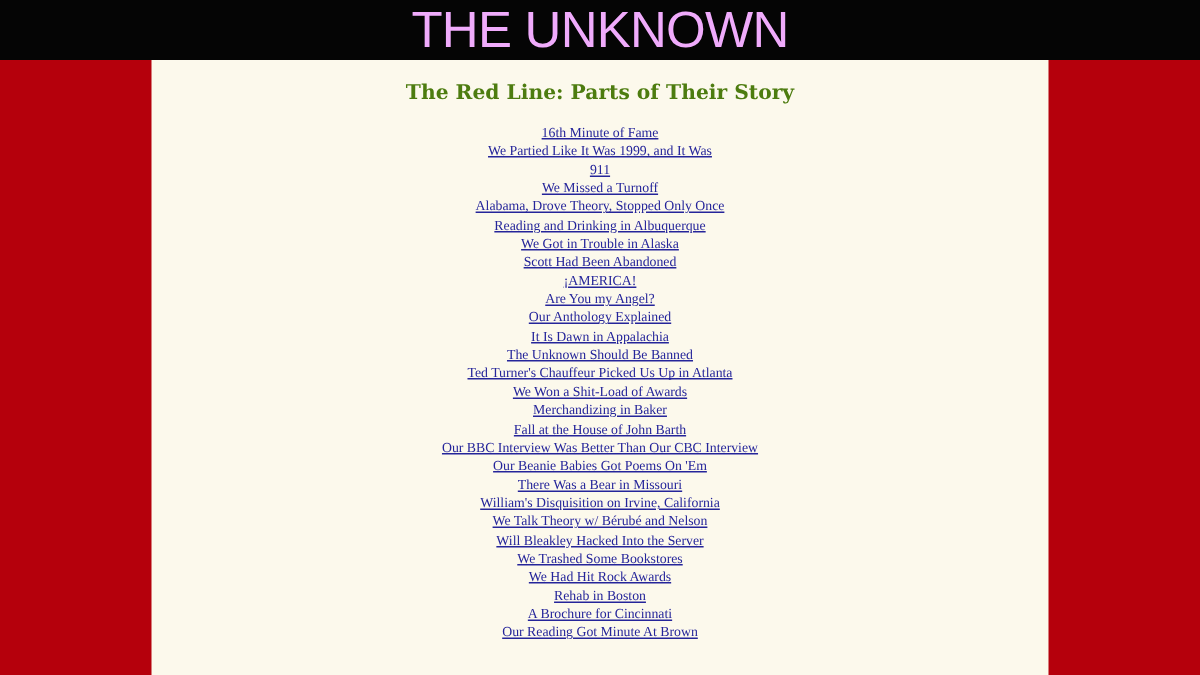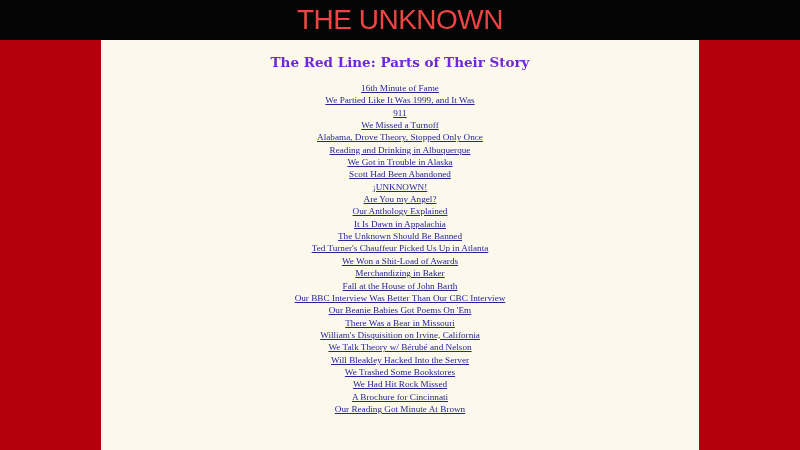--- a/index.html
+++ b/index.html
@@ -13,9 +13,9 @@
     display: flex; align-items: center; justify-content: center;
   }
   .logo {
-    color: #ef4444;
+    color: #f0abfc;
     font-family: "Liberation Sans", "DejaVu Sans", sans-serif;
-    font-size: 28px; letter-spacing: -0.5px; font-weight: normal;
+    font-size: 34px; letter-spacing: -0.5px; font-weight: normal;
     line-height: 40px;
   }
   .panel {

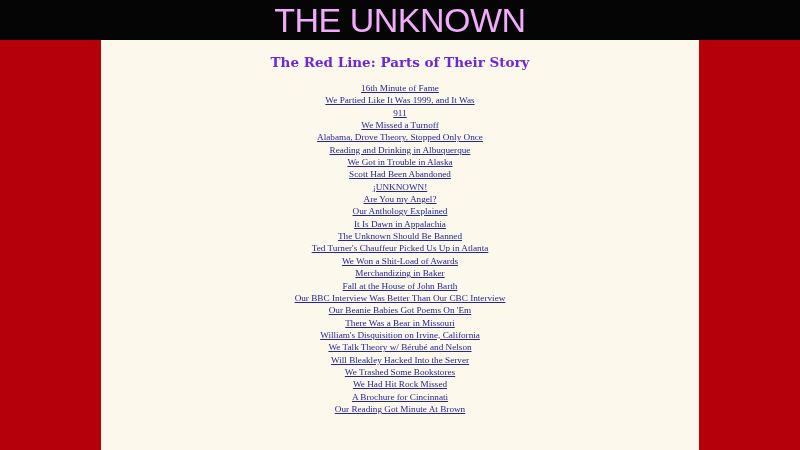--- a/index.html
+++ b/index.html
@@ -25,7 +25,7 @@
   .page-title {
     margin: 14px 0 10px 0;
     font-family: "DejaVu Serif", "Liberation Serif", serif;
-    font-weight: bold; font-size: 13.5px; color: #6d28d9;
+    font-weight: bold; font-size: 13.5px; color: #4d7c0f;
   }
   .link-list { list-style: none; margin: 0; padding: 0; }
   .link-list li { height: 12.35px; line-height: 12.35px; }

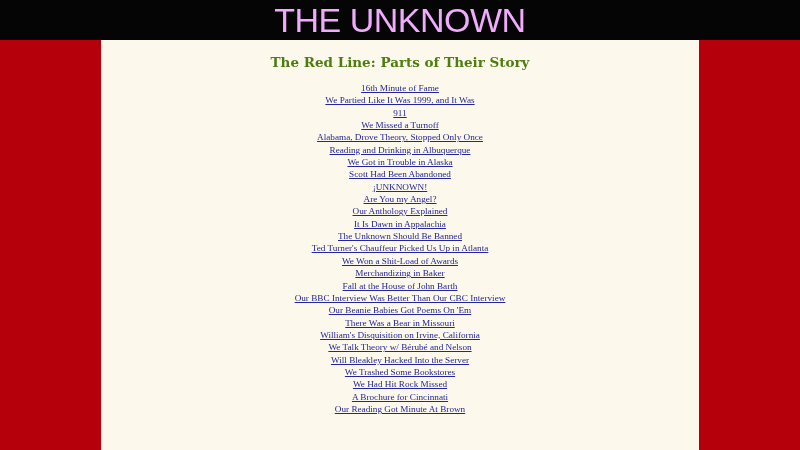--- a/index.html
+++ b/index.html
@@ -52,7 +52,7 @@
       <li><a href="#">Reading and Drinking in Albuquerque</a></li>
       <li><a href="#">We Got in Trouble in Alaska</a></li>
       <li><a href="#">Scott Had Been Abandoned</a></li>
-      <li><a href="#">¡UNKNOWN!</a></li>
+      <li><a href="#">¡AMERICA!</a></li>
       <li><a href="#">Are You my Angel?</a></li>
       <li><a href="#">Our Anthology Explained</a></li>
       <li><a href="#">It Is Dawn in Appalachia</a></li>

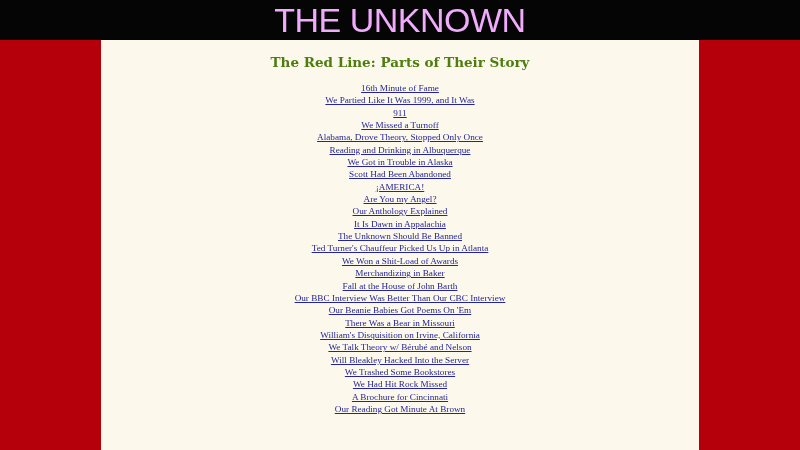--- a/index.html
+++ b/index.html
@@ -68,7 +68,7 @@
       <li><a href="#">We Talk Theory w/ Bérubé and Nelson</a></li>
       <li><a href="#">Will Bleakley Hacked Into the Server</a></li>
       <li><a href="#">We Trashed Some Bookstores</a></li>
-      <li><a href="#">We Had Hit Rock Missed</a></li>
+      <li><a href="#">We Had Hit Rock Awards</a></li>
       <li><a href="#">A Brochure for Cincinnati</a></li>
       <li><a href="#">Our Reading Got Minute At Brown</a></li>
     </ul>

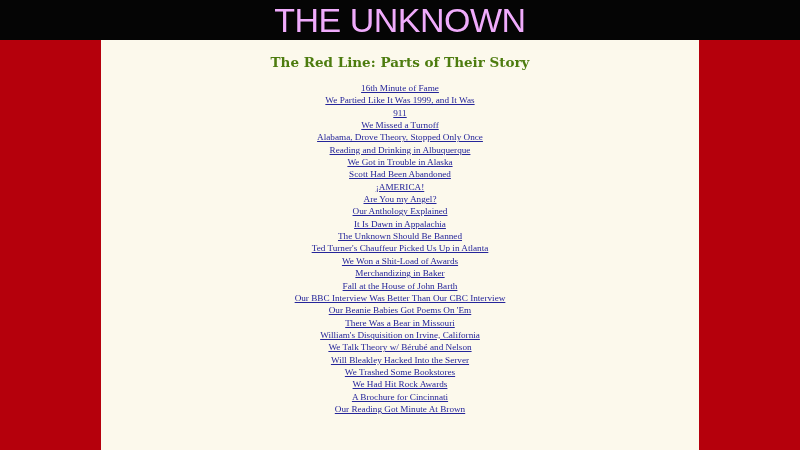--- a/index.html
+++ b/index.html
@@ -69,6 +69,7 @@
       <li><a href="#">Will Bleakley Hacked Into the Server</a></li>
       <li><a href="#">We Trashed Some Bookstores</a></li>
       <li><a href="#">We Had Hit Rock Awards</a></li>
+      <li><a href="#">Rehab in Boston</a></li>
       <li><a href="#">A Brochure for Cincinnati</a></li>
       <li><a href="#">Our Reading Got Minute At Brown</a></li>
     </ul>

